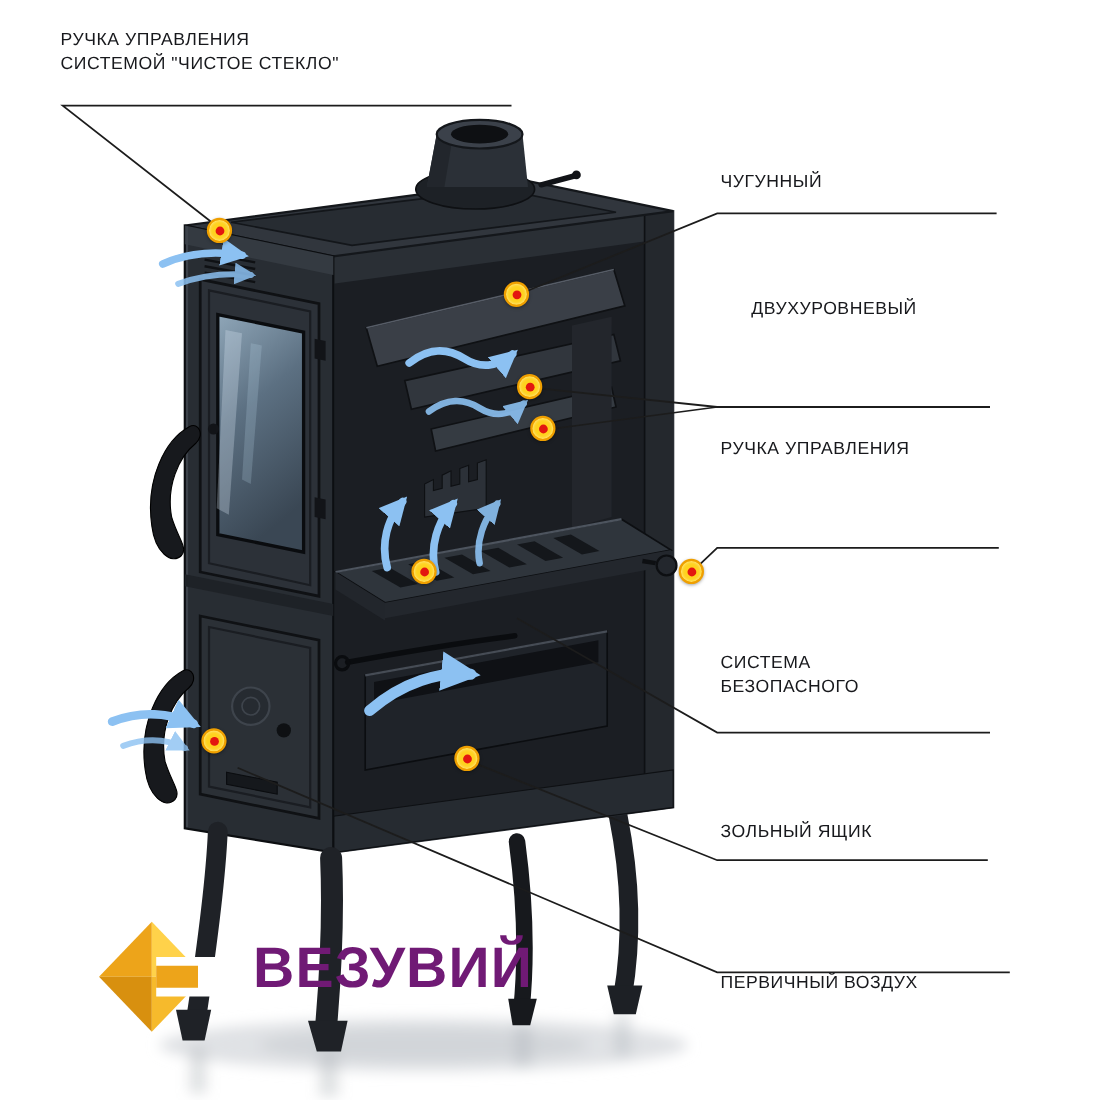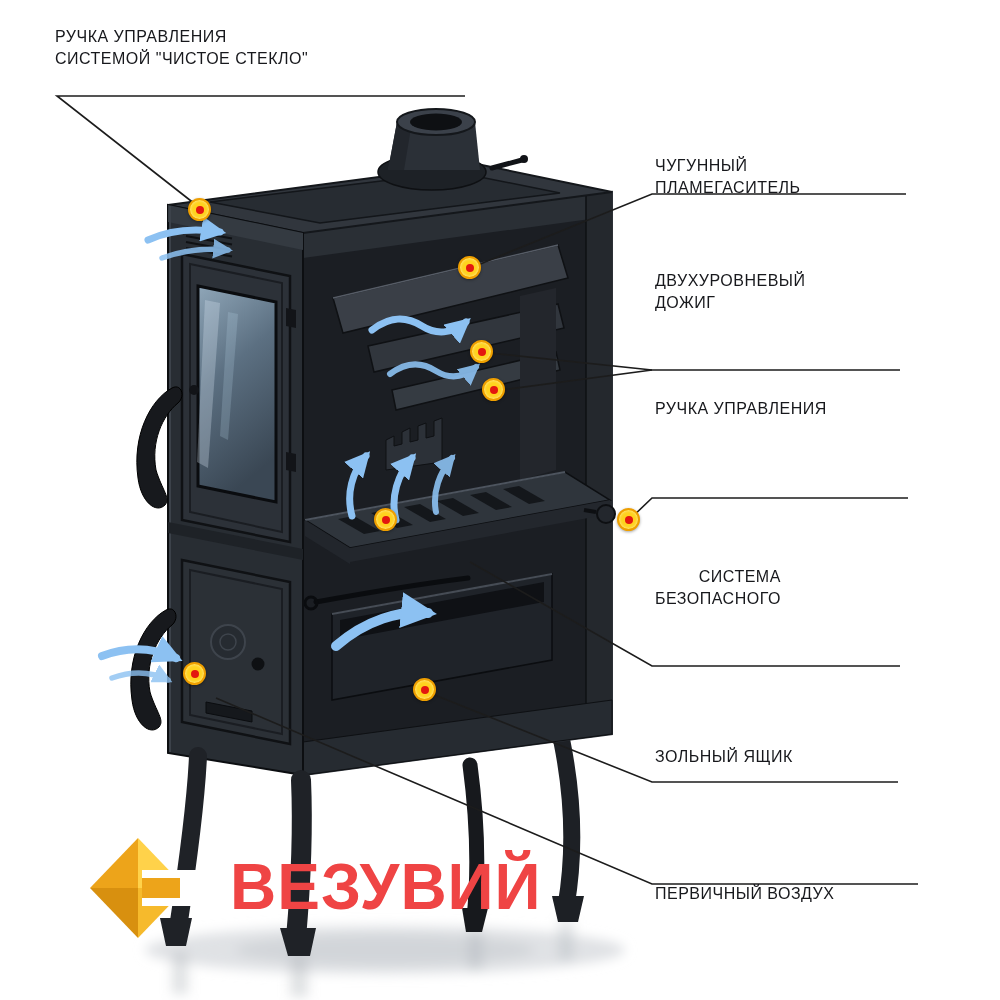--- a/index.html
+++ b/index.html
@@ -208,7 +208,6 @@
 
 <div class="callout" style="left:655px;top:111px;margin-top:44px;">
   <span>ЧУГУННЫЙ</span>
-  <span>ПЛАМЕГАСИТЕЛЬ</span>
 </div>
 
 <div class="callout" style="left:655px;top:270px;">

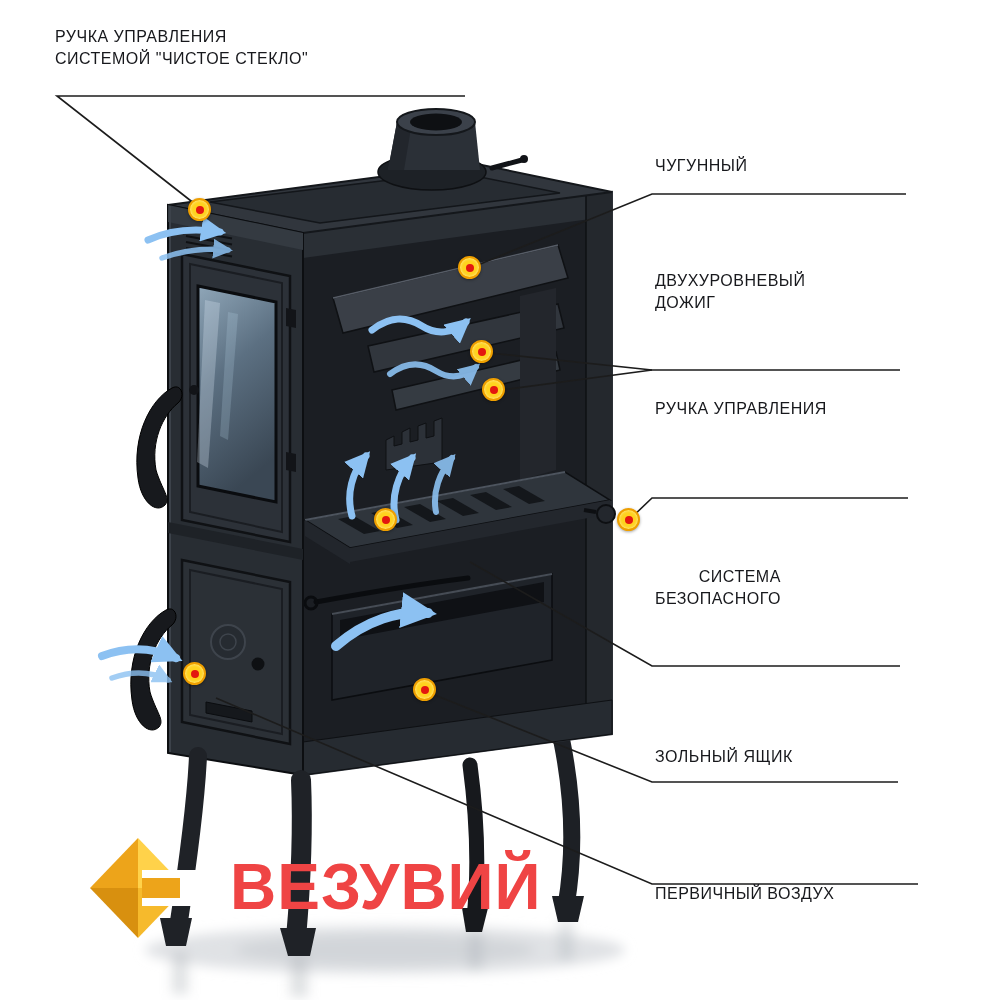--- a/index.html
+++ b/index.html
@@ -210,7 +210,7 @@
   <span>ЧУГУННЫЙ</span>
 </div>
 
-<div class="callout" style="left:655px;top:270px;">
+<div class="callout" style="left:683px;top:270px;">
   <span>ДВУХУРОВНЕВЫЙ</span>
   <span>ДОЖИГ</span>
 </div>

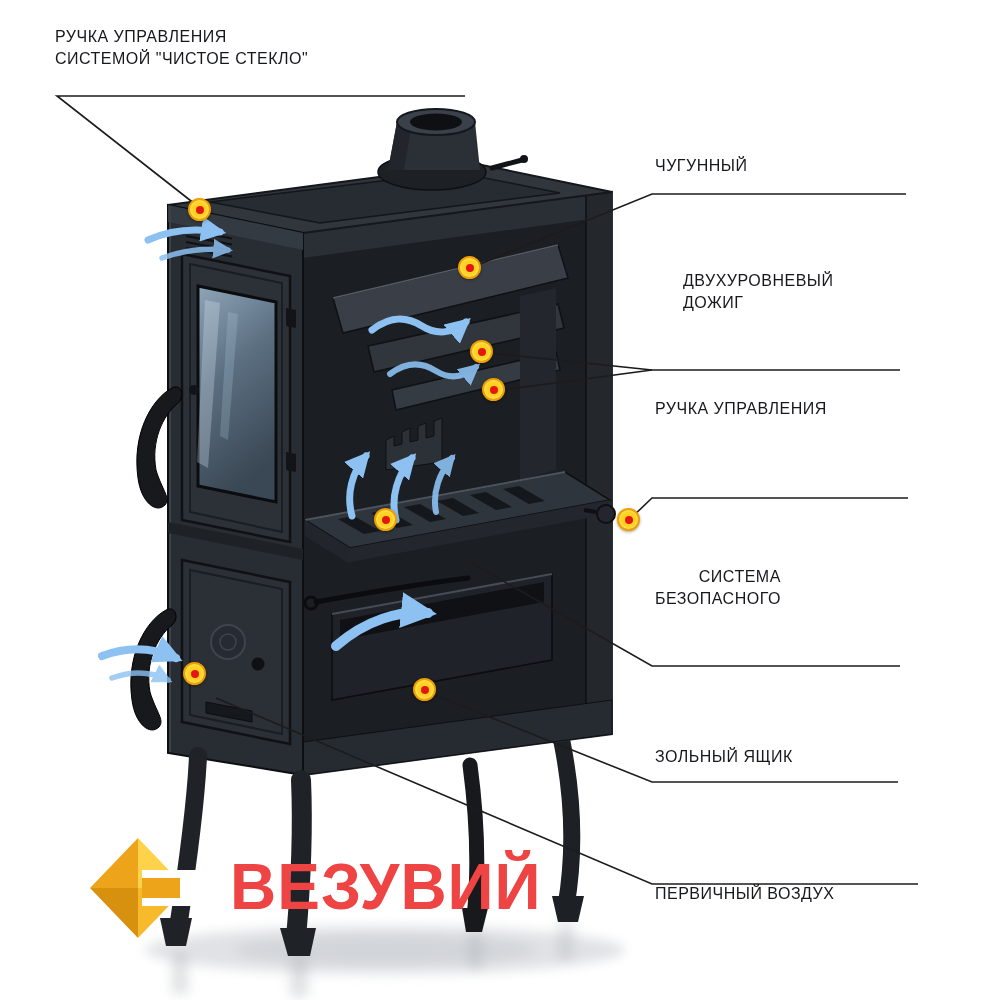--- a/index.html
+++ b/index.html
@@ -212,7 +212,6 @@
 
 <div class="callout" style="left:683px;top:270px;">
   <span>ДВУХУРОВНЕВЫЙ</span>
-  <span>ДОЖИГ</span>
 </div>
 
 <div class="callout" style="left:655px;top:398px;">

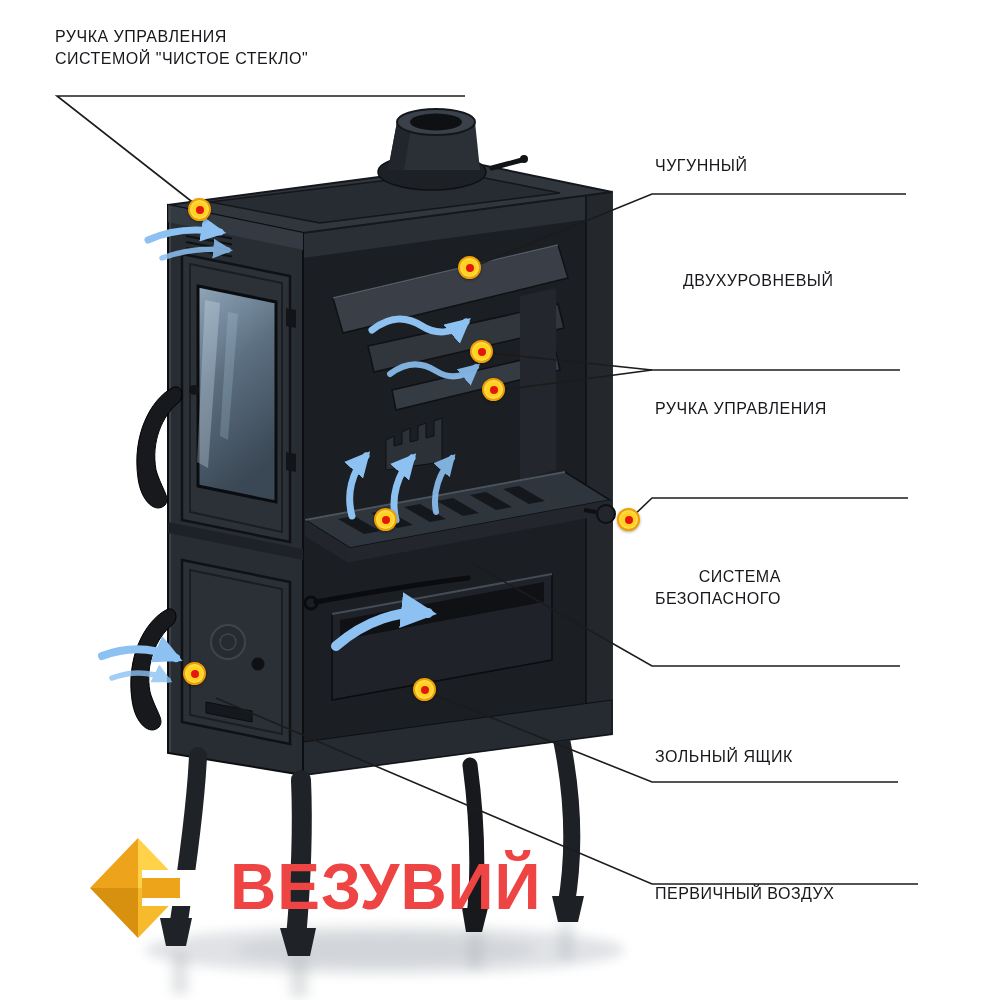--- a/index.html
+++ b/index.html
@@ -218,7 +218,7 @@
   <span>РУЧКА УПРАВЛЕНИЯ</span>
 </div>
 
-<div class="callout" style="left:655px;top:566px;text-align:right;">
+<div class="callout" style="left:655px;top:592px;">
   <span>СИСТЕМА</span>
   <span>БЕЗОПАСНОГО</span>
 </div>

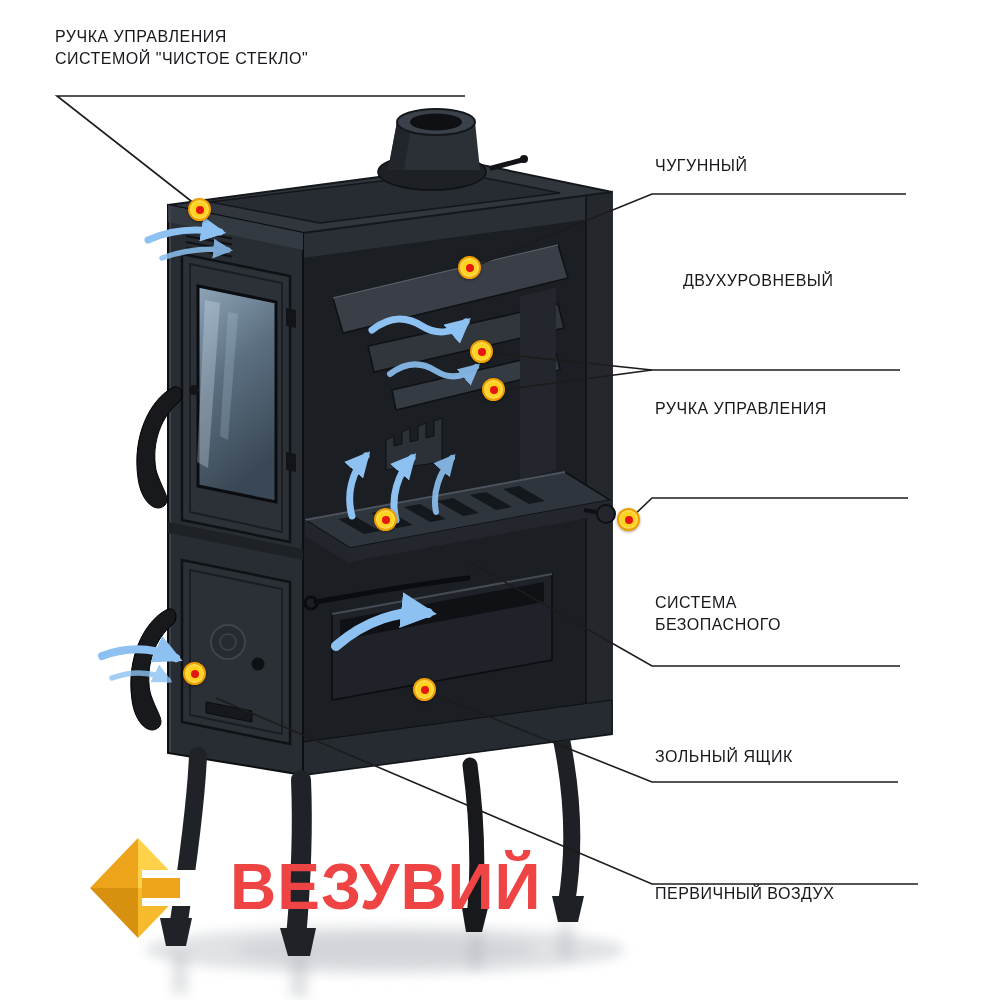--- a/index.html
+++ b/index.html
@@ -24,8 +24,8 @@
     margin:-4px 0 0 -4px;border-radius:50%;background:#e3170f;
   }
   .brand-text{
-    position:absolute;left:230px;top:850px;font-size:64px;font-weight:700;
-    color:#ef4444;letter-spacing:1px;text-align:center;
+    position:absolute;left:230px;top:850px;font-size:52px;font-weight:700;
+    color:#701a75;letter-spacing:1px;text-align:center;
   }
 </style>
 </head>

